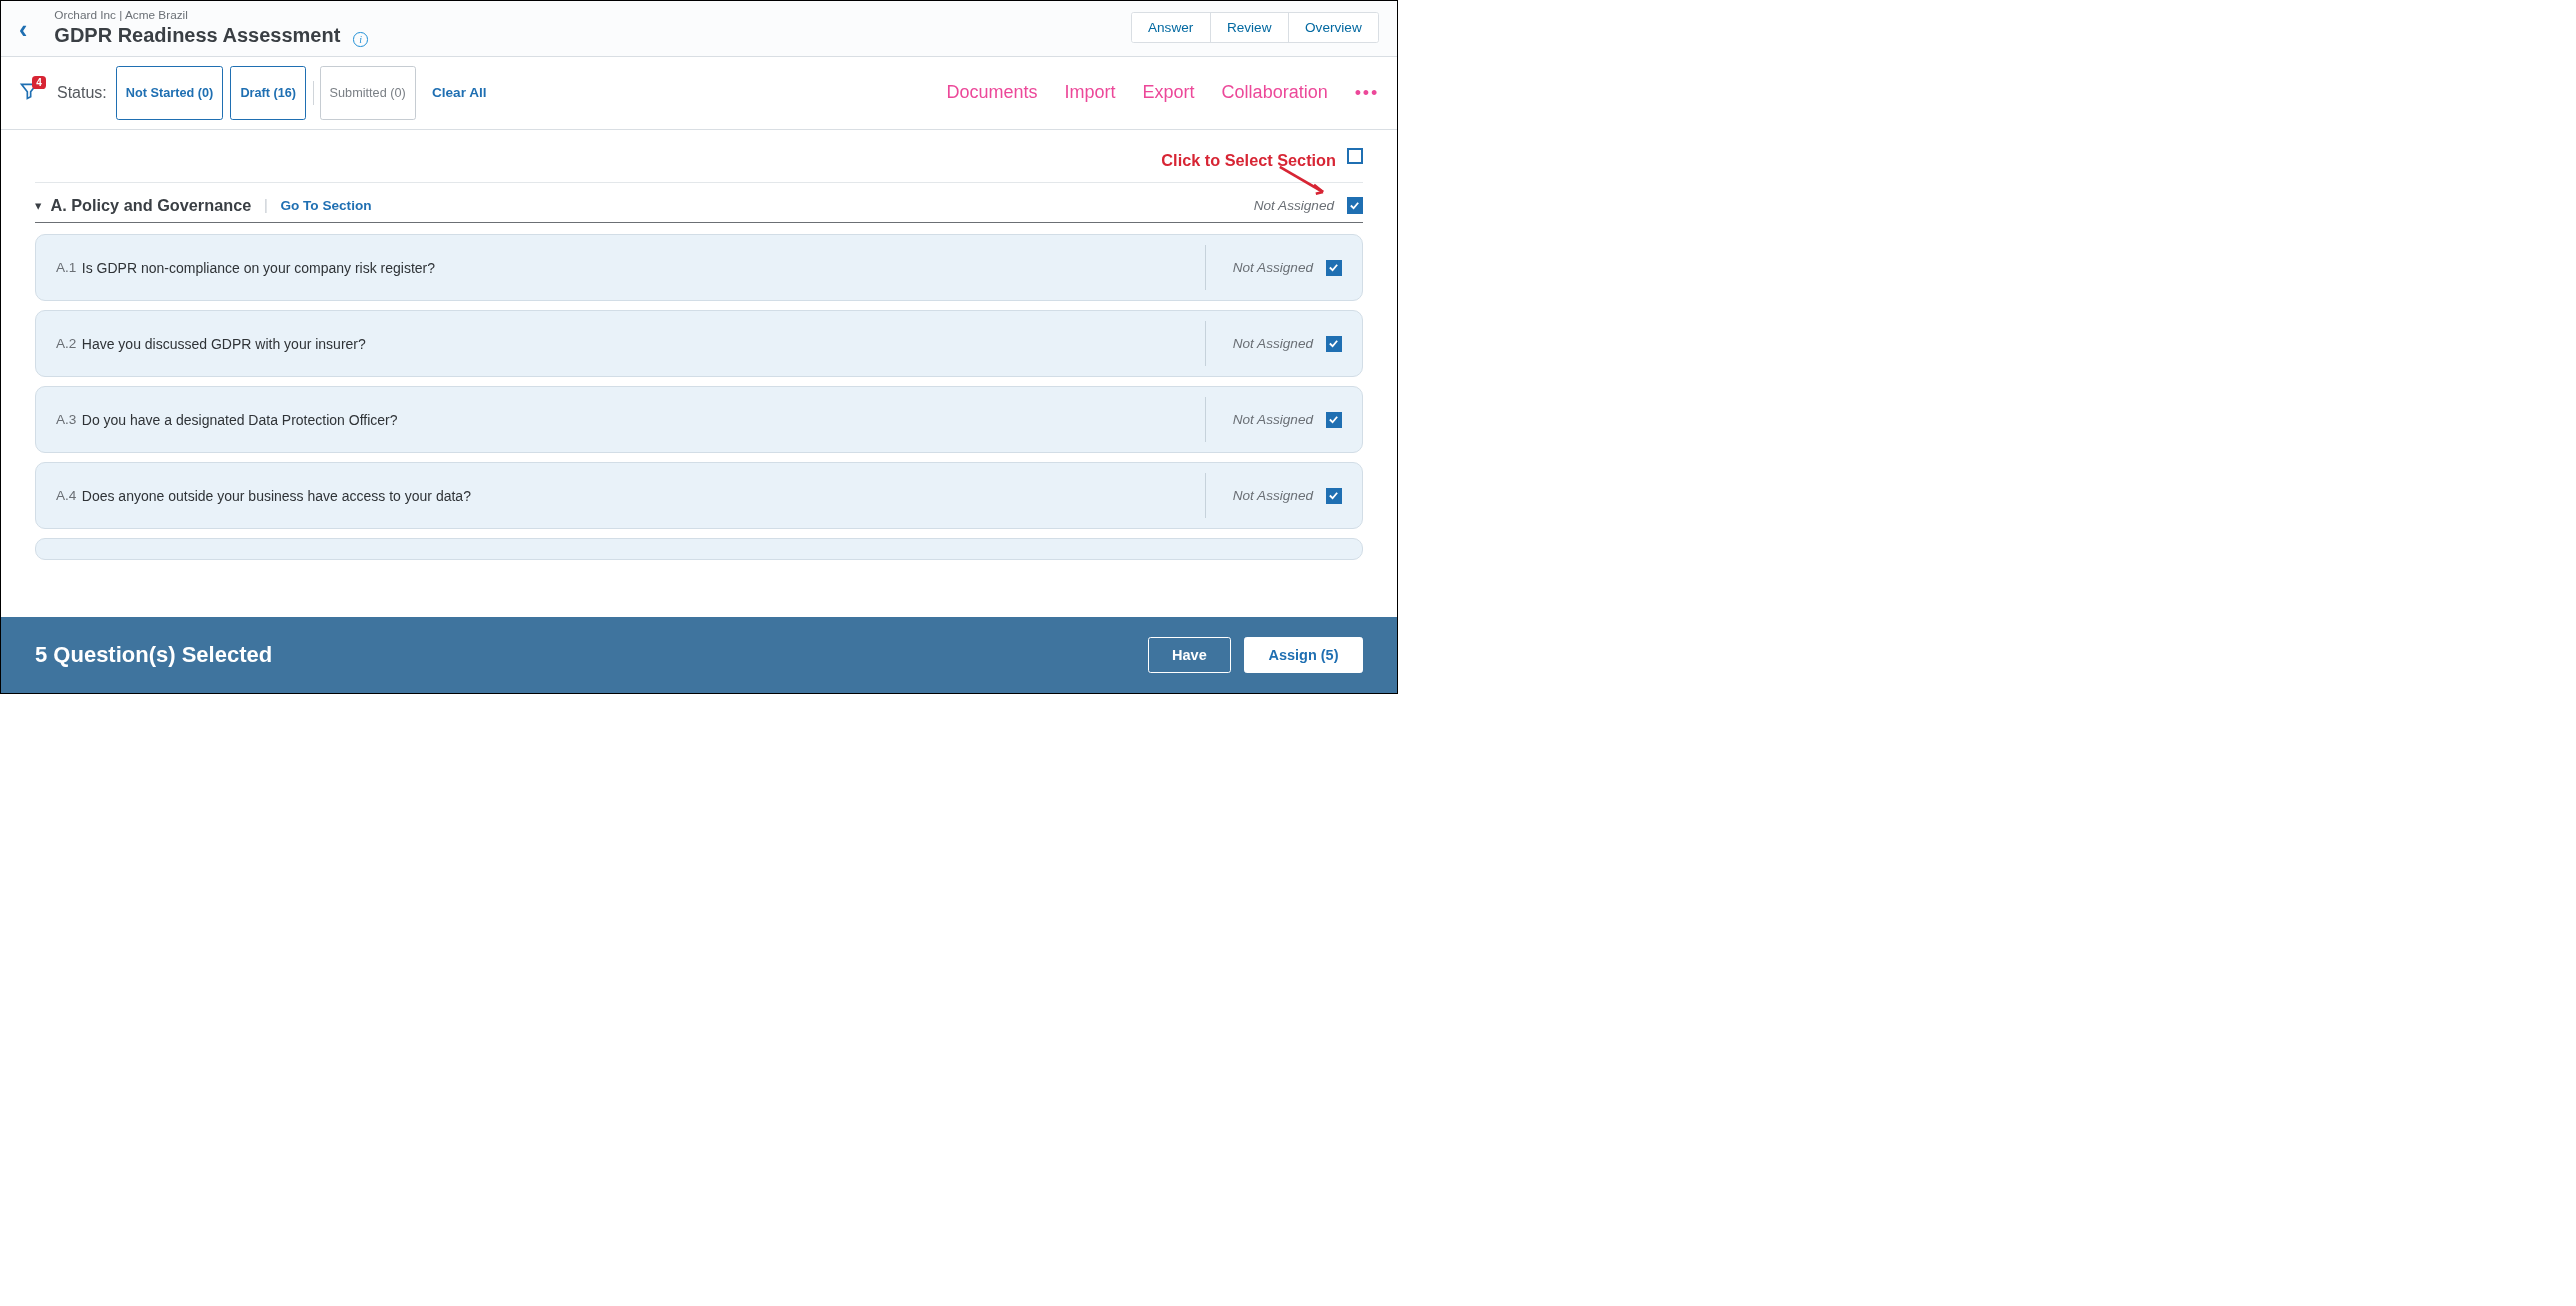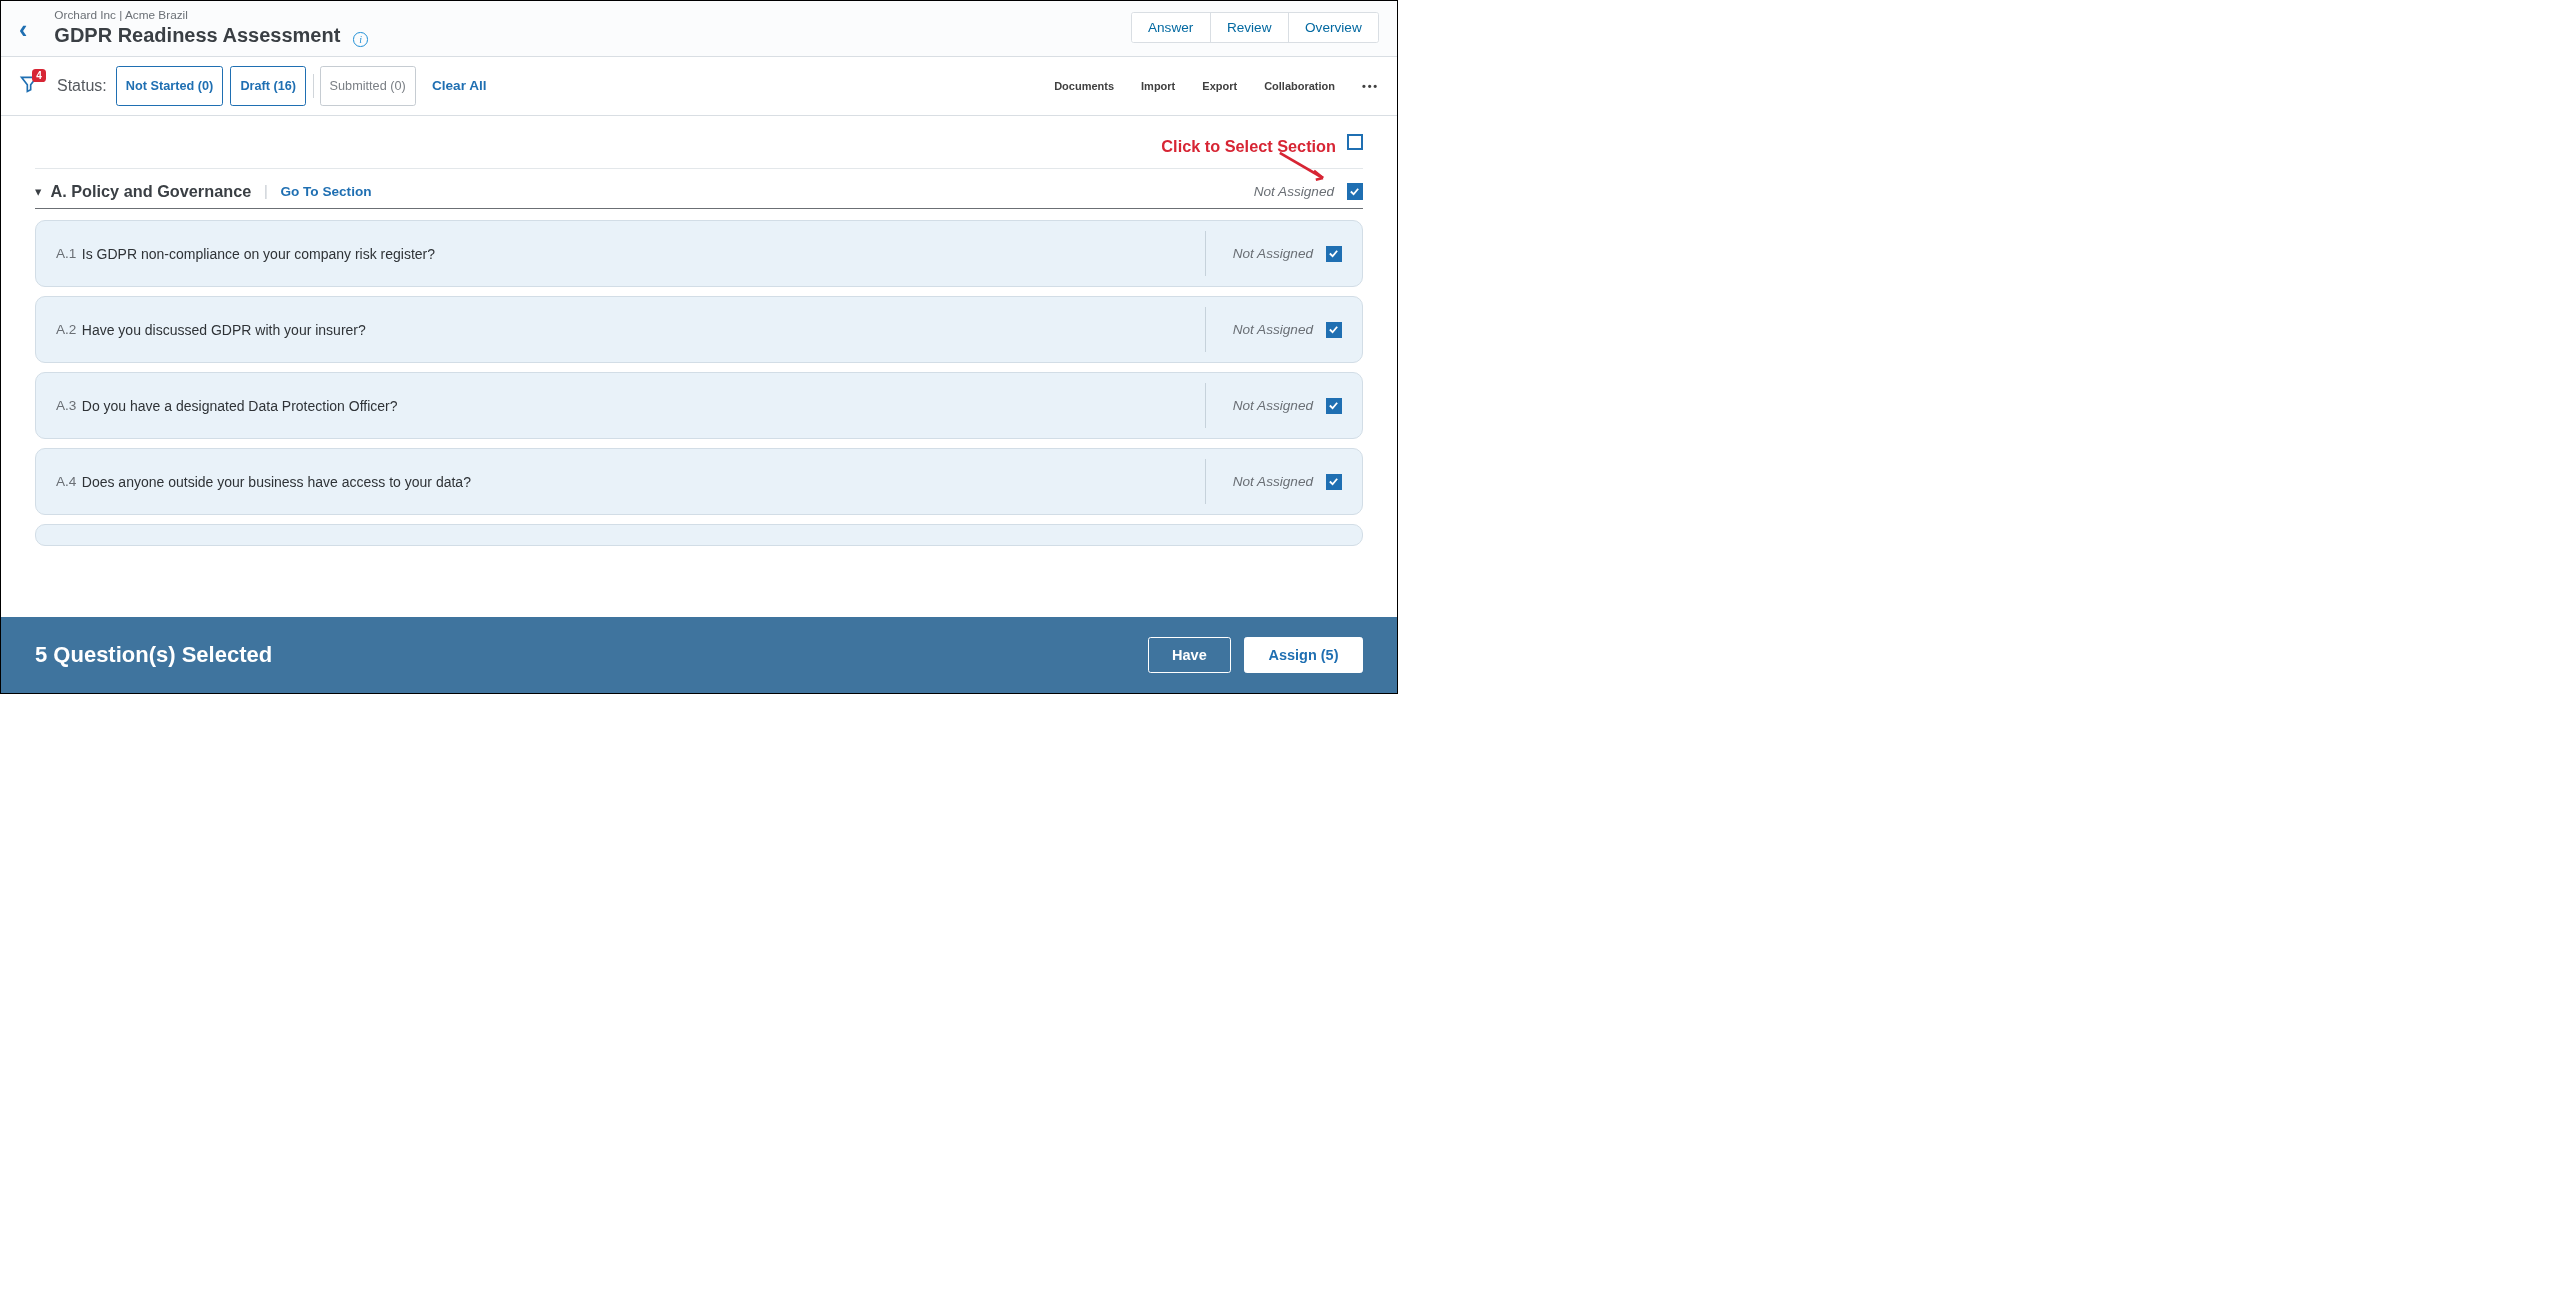--- a/index.html
+++ b/index.html
@@ -20,7 +20,7 @@
 .funnel svg{width:20px;height:20px}
 .badge{position:absolute;top:-5.4px;right:-7.2px;background:#d72534;color:#fff;font-size:10px;font-weight:600;padding:0.9px 4.5px;border-radius:3.6px}
 .status-lbl{font-size:16px;color:#55595e;margin-right:9px}
-.chip{border:1.4px solid #1f6fb2;color:#1f6fb2;font-size:12.7px;font-weight:600;padding:12px 9px;border-radius:2.7px;margin-right:7.2px;cursor:pointer}
+.chip{border:1.4px solid #1f6fb2;color:#1f6fb2;font-size:12.7px;font-weight:600;padding:19px 9px;border-radius:2.7px;margin-right:7.2px;cursor:pointer}
 .chip.muted{border-color:#c6ccd2;color:#7a7f85;font-weight:500}
 .divider{width:0.9px;height:23.5px;background:#d0d5da;margin:0 5.4px 0 0}
 .clear{color:#1f6fb2;font-size:13.6px;font-weight:600;margin-left:9px;cursor:pointer}

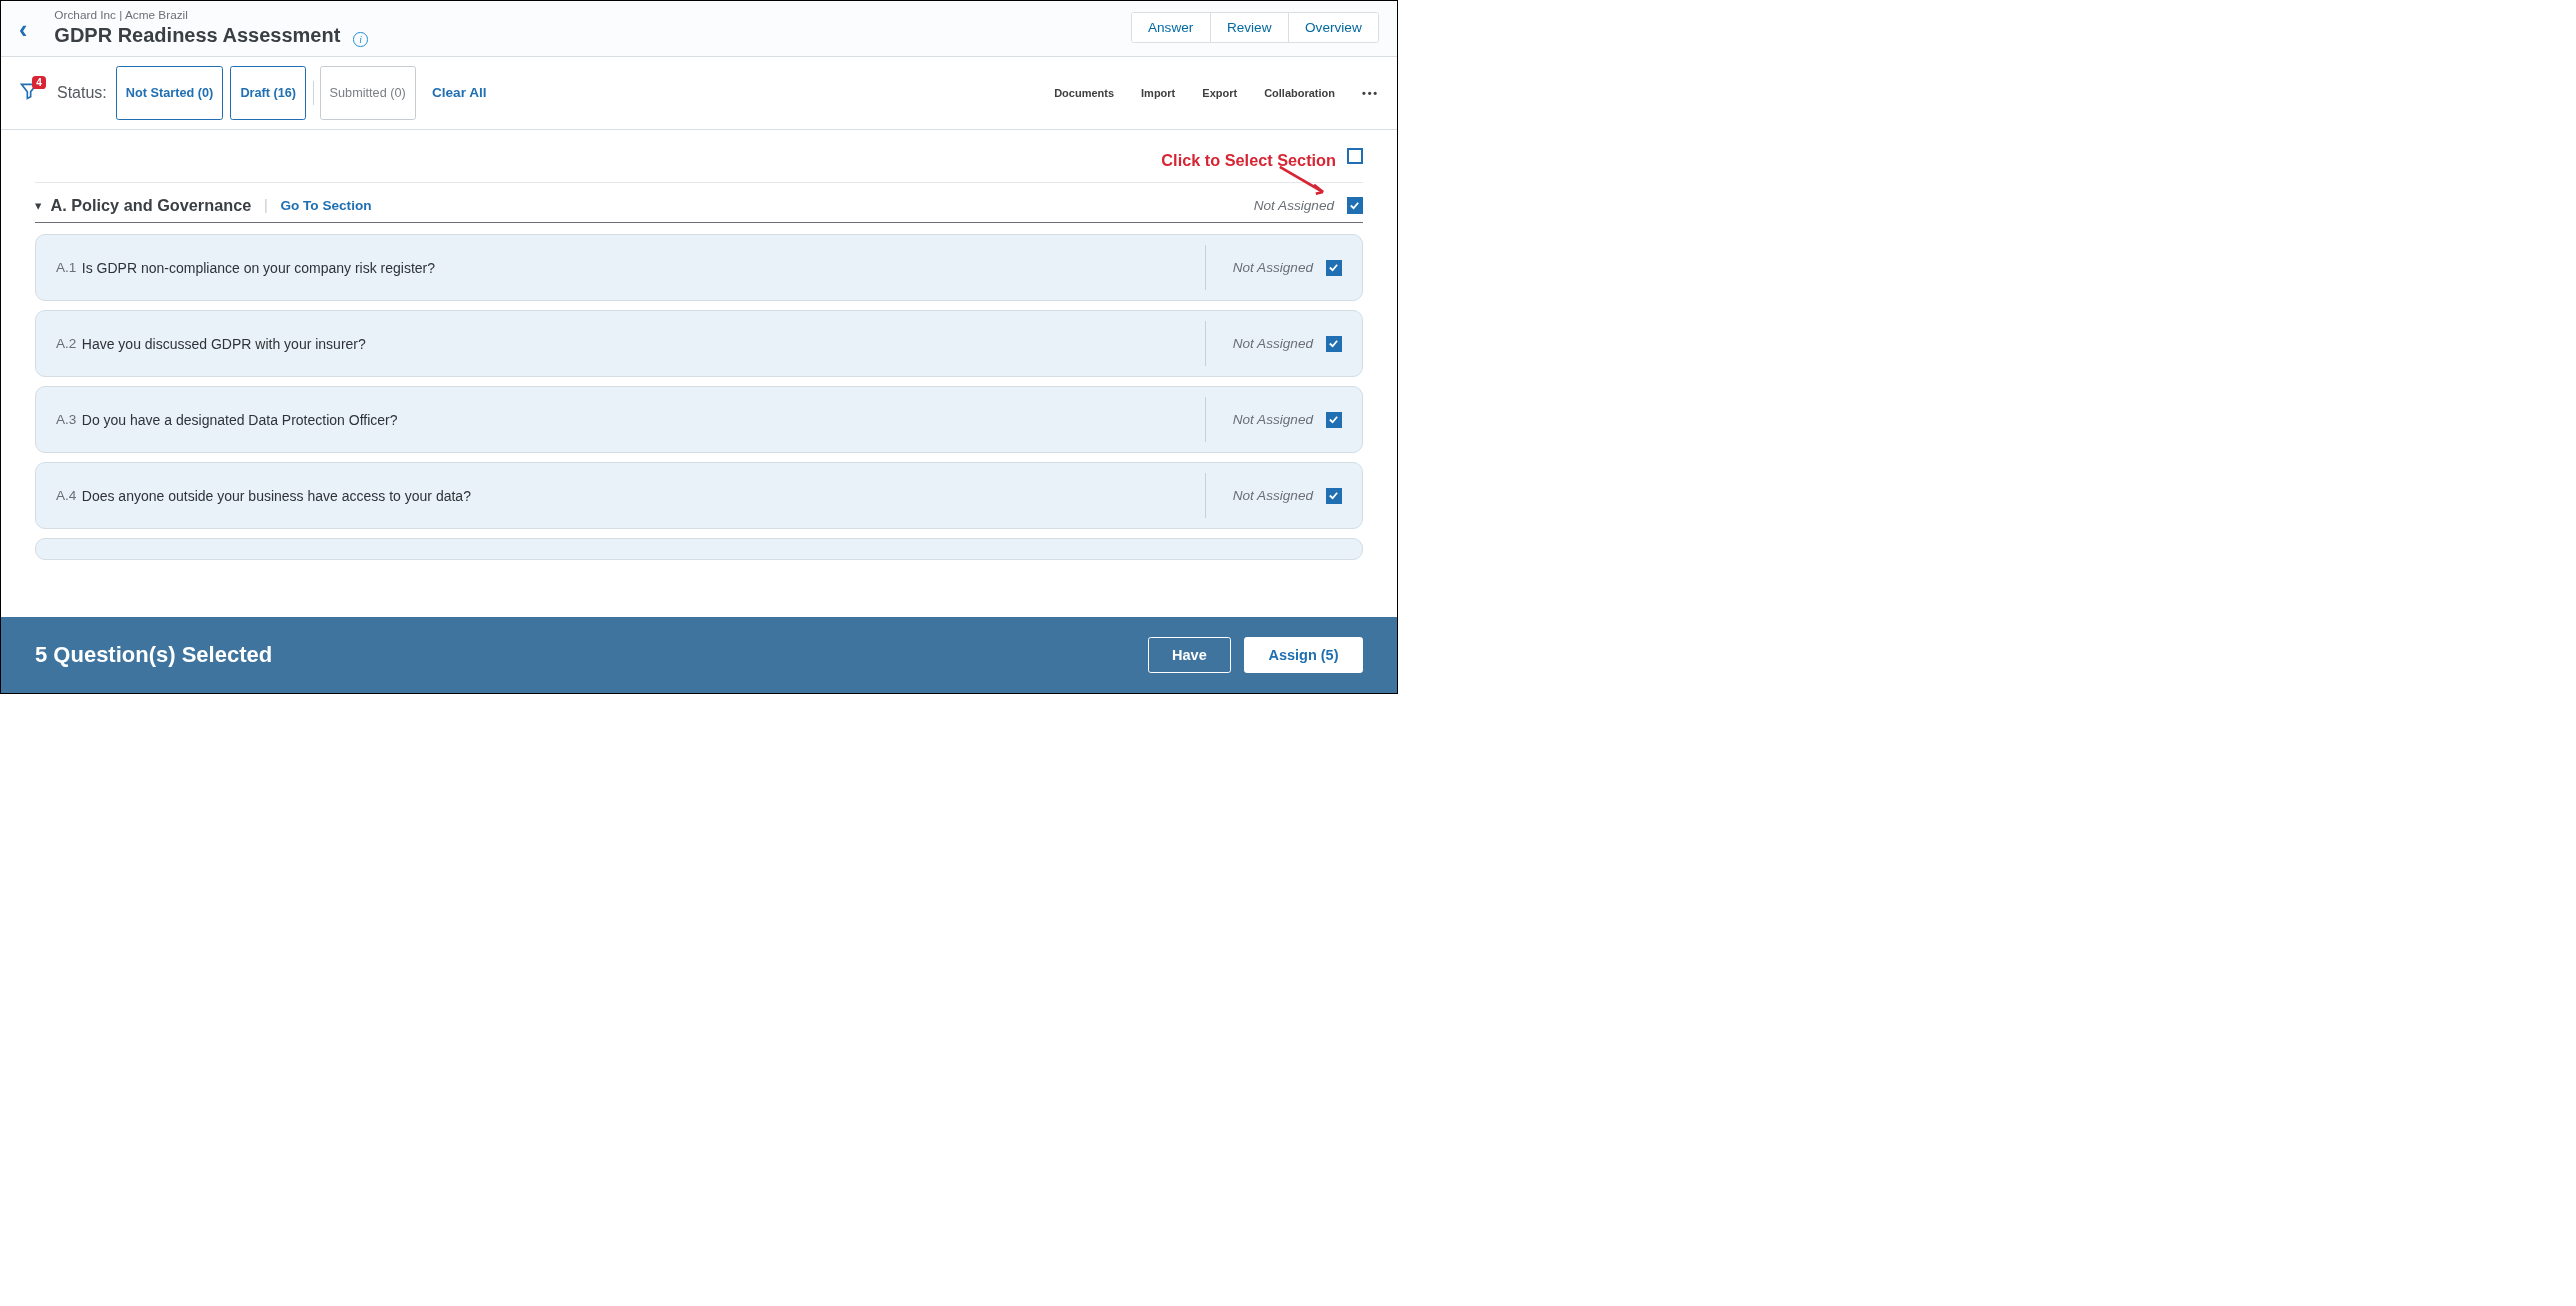--- a/index.html
+++ b/index.html
@@ -25,7 +25,7 @@
 .divider{width:0.9px;height:23.5px;background:#d0d5da;margin:0 5.4px 0 0}
 .clear{color:#1f6fb2;font-size:13.6px;font-weight:600;margin-left:9px;cursor:pointer}
 .right-links{margin-left:auto;display:flex;align-items:center;gap:27px}
-.right-links span{color:#404040;font-size:11px;font-weight:700;cursor:pointer}
+.right-links span{color:#ec4899;font-size:18px;font-weight:400;cursor:pointer}
 .dots{color:#1f6fb2;font-size:20px;line-height:0;letter-spacing:1.8px;cursor:pointer}
 .content{padding:18px 34px 0 34px;overflow:hidden;height:calc(100% - 154px)}
 .top-row{display:flex;justify-content:flex-end;align-items:center;padding-bottom:18px;border-bottom:0.9px solid #e3e7ea;position:relative}

